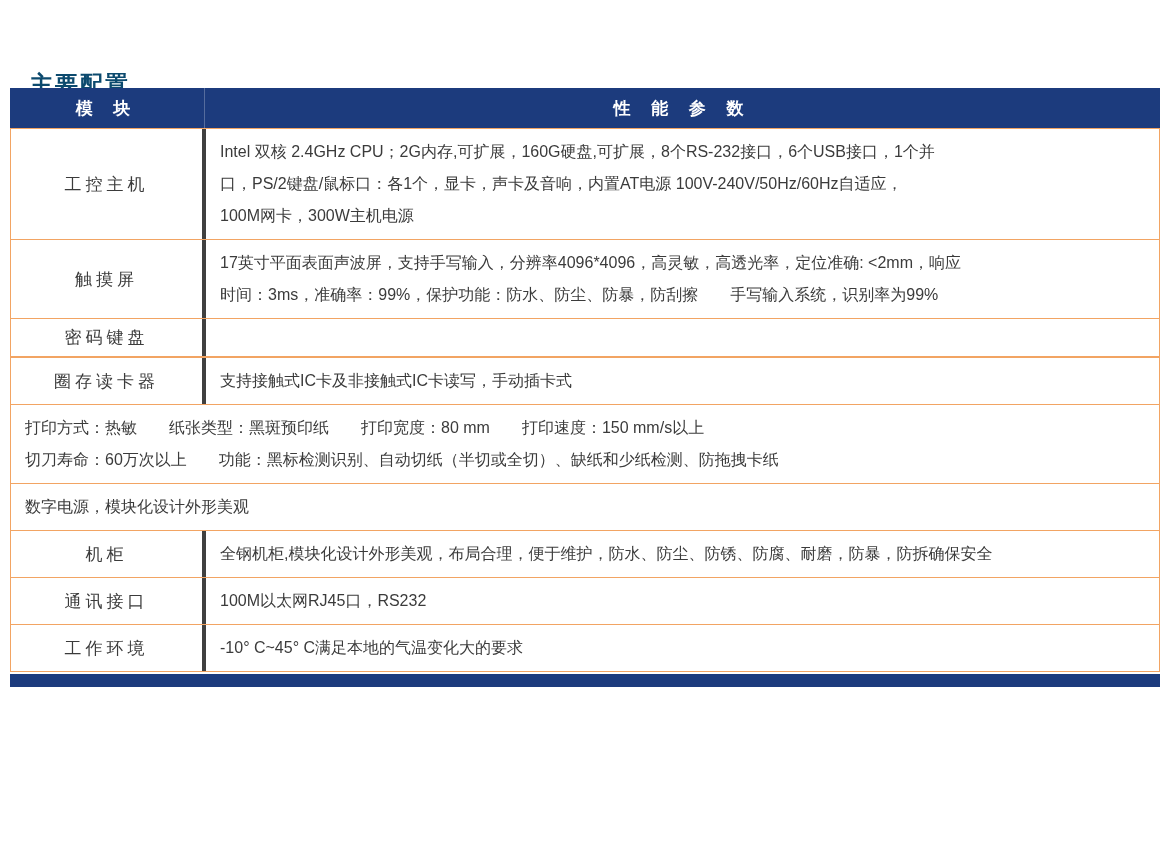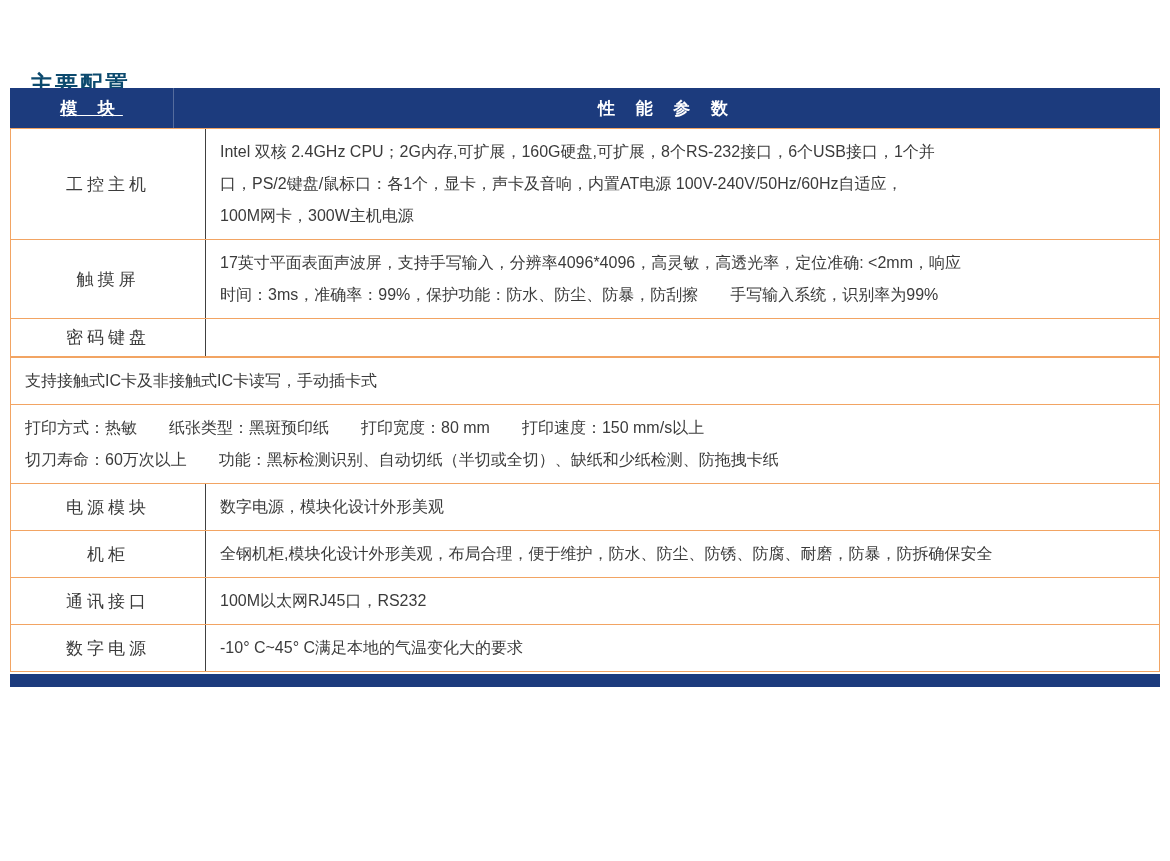--- a/index.html
+++ b/index.html
@@ -45,7 +45,7 @@
     align-items: center;
     justify-content: center;
   }
-  .header-cell.module-col { width: 164px; border-right: 1px solid rgba(255,255,255,0.25); text-decoration: underline; }
+  .header-cell.module-col { width: 195px; border-right: 1px solid rgba(255,255,255,0.25); }
   .header-cell.params-col { flex: 1; }
   .table-body {
     border: 1px solid #f2a463;

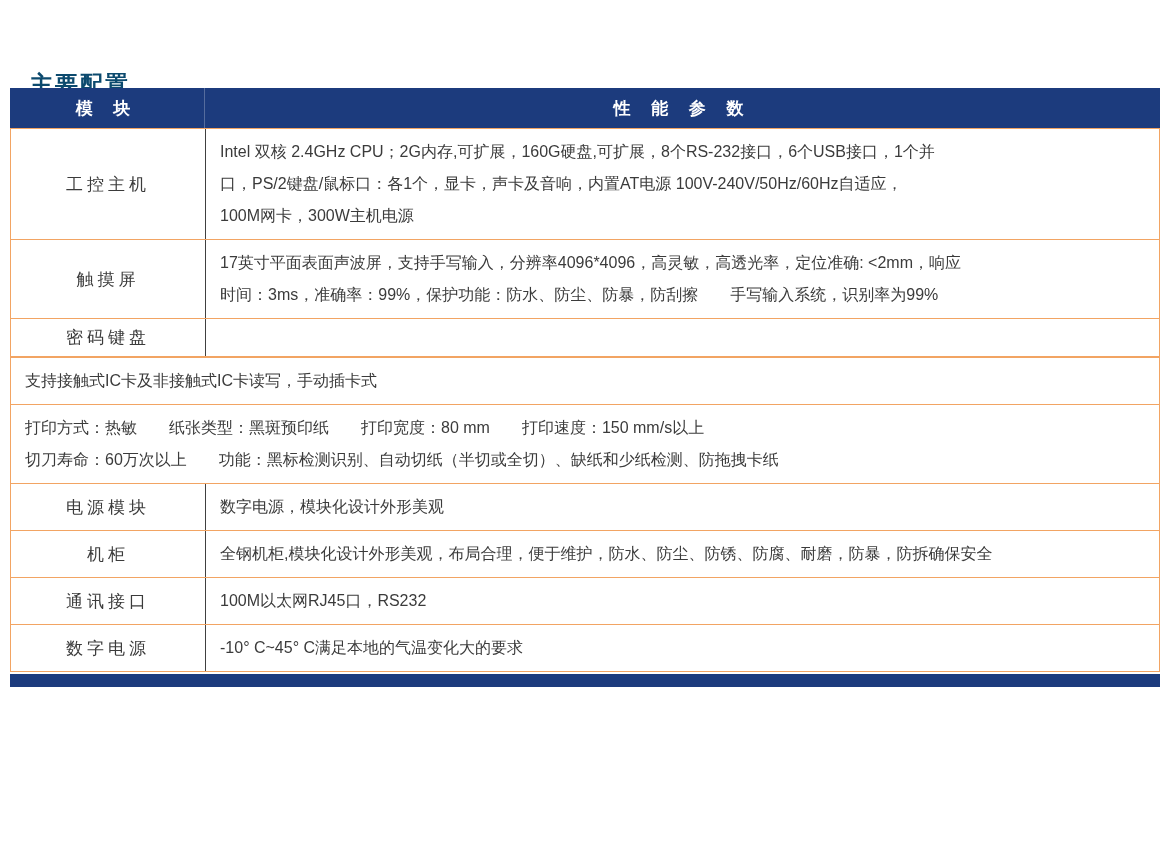--- a/index.html
+++ b/index.html
@@ -60,7 +60,7 @@
   .cell { color: #3b3b3b; }
   .cell.module {
     width: 195px;
-    border-right: 1px solid #404040;
+    border-right: 4px solid #404040;
     display: flex;
     align-items: center;
     justify-content: center;

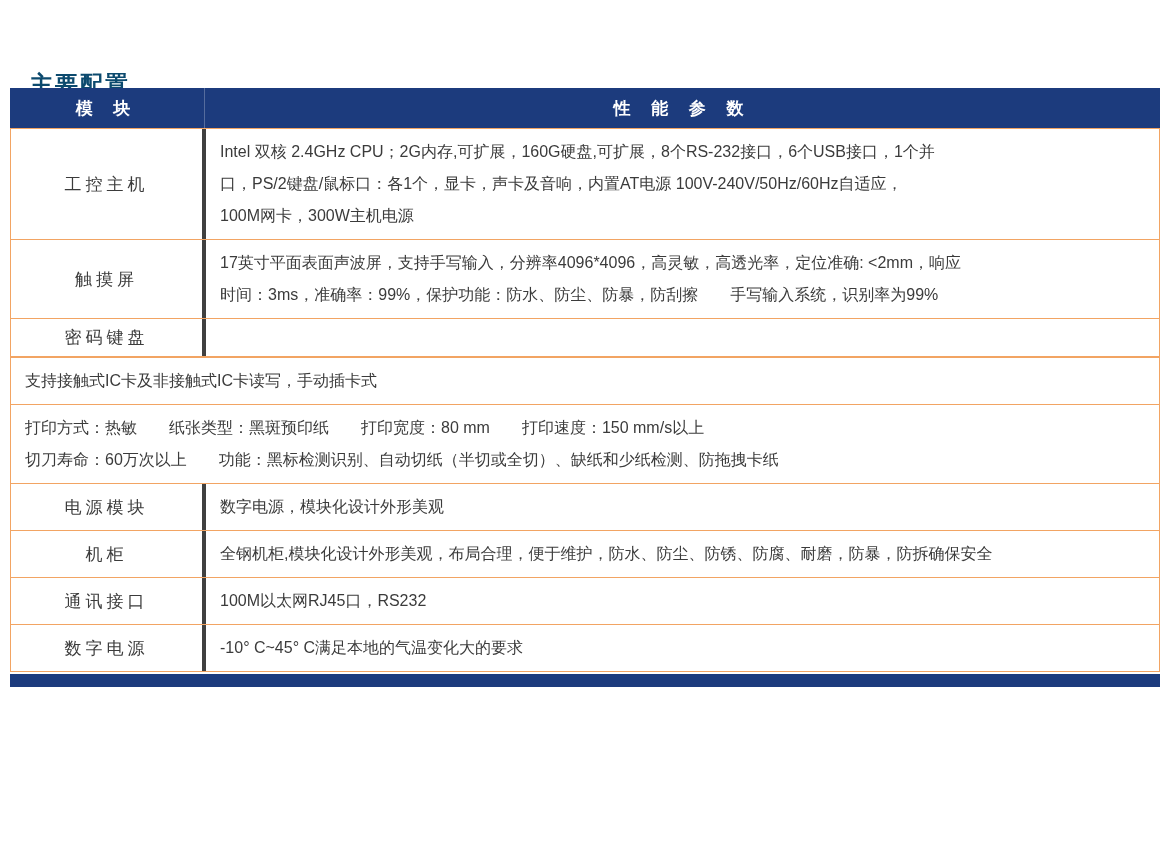--- a/index.html
+++ b/index.html
@@ -121,6 +121,7 @@
   </div>
 
   <div class="row">
+    <div class="cell module">圈存读卡器</div>
     <div class="cell value">支持接触式IC卡及非接触式IC卡读写，手动插卡式</div>
   </div>
 

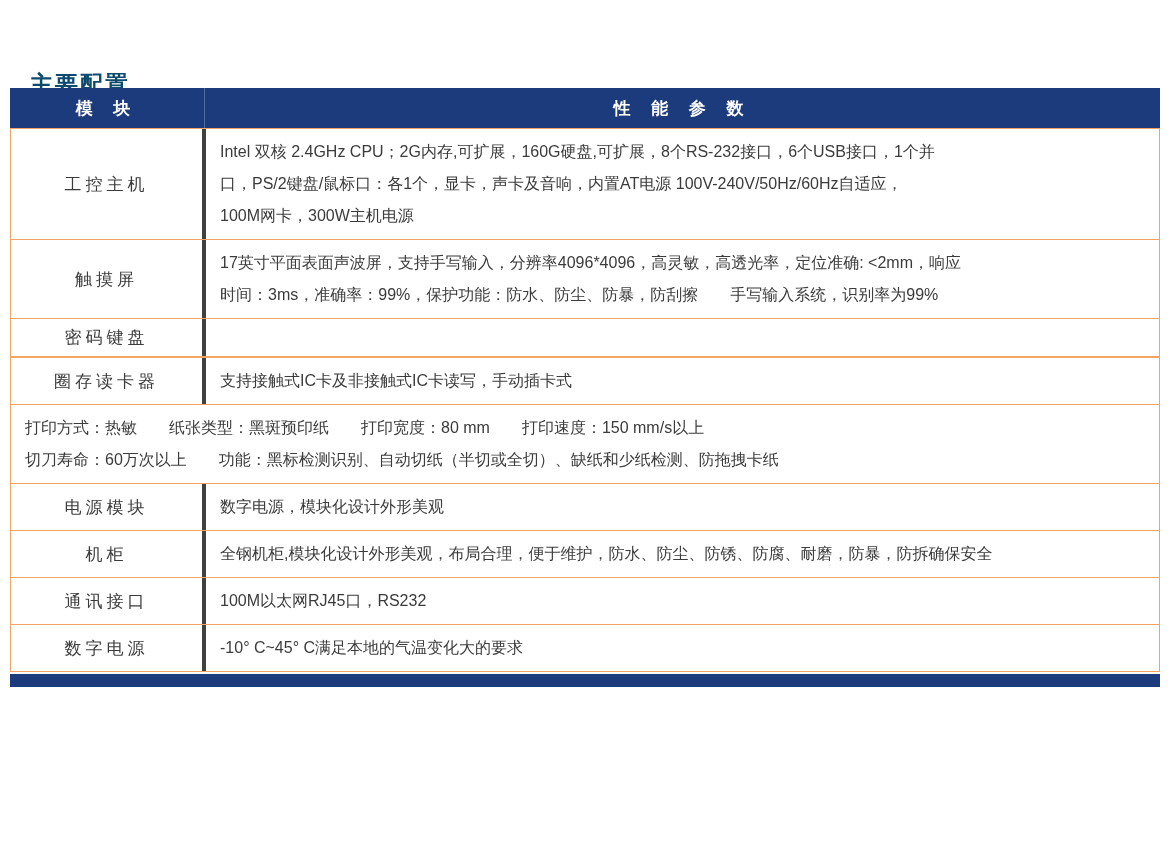--- a/index.html
+++ b/index.html
@@ -131,7 +131,6 @@
   </div>
 
   <div class="row">
-    <div class="cell module">电源模块</div>
     <div class="cell value">数字电源，模块化设计外形美观</div>
   </div>
 

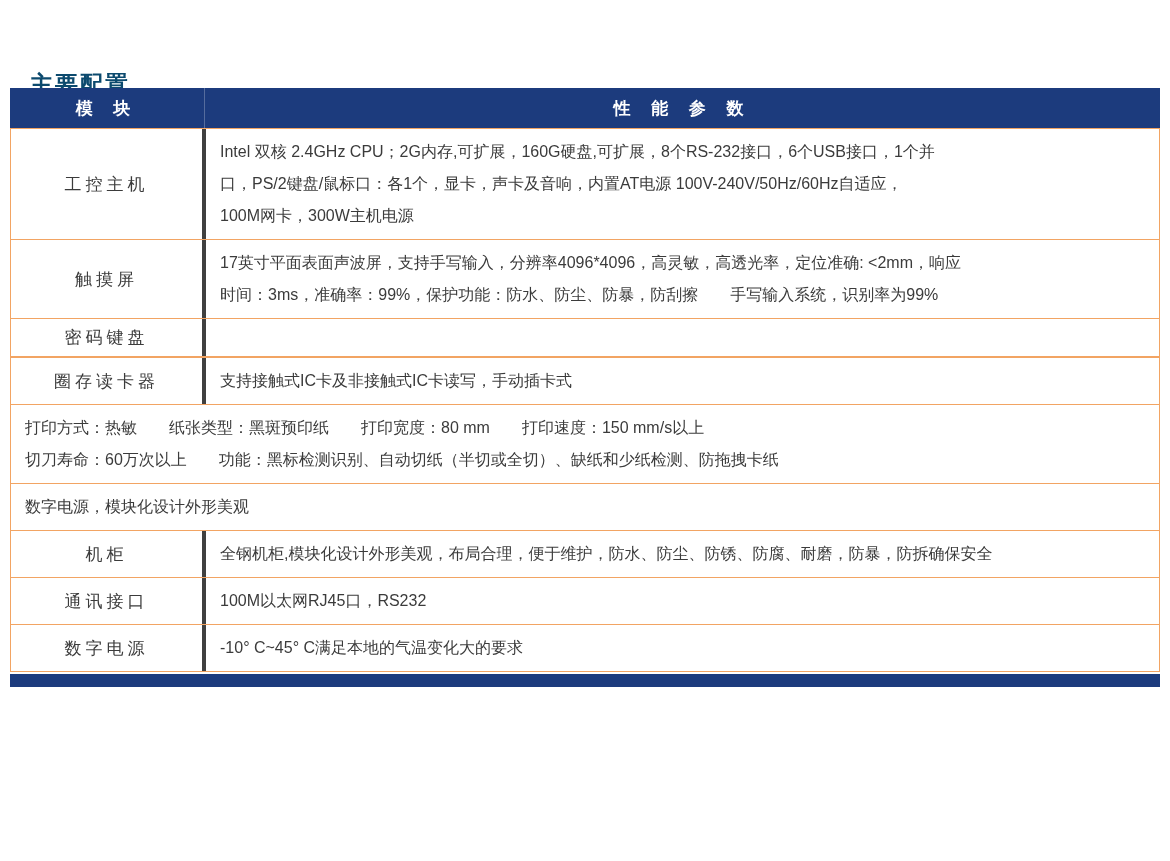--- a/index.html
+++ b/index.html
@@ -145,7 +145,7 @@
   </div>
 
   <div class="row">
-    <div class="cell module">数字电源</div>
+    <div class="cell module">工作环境</div>
     <div class="cell value">-10° C~45° C满足本地的气温变化大的要求</div>
   </div>
 </div>

